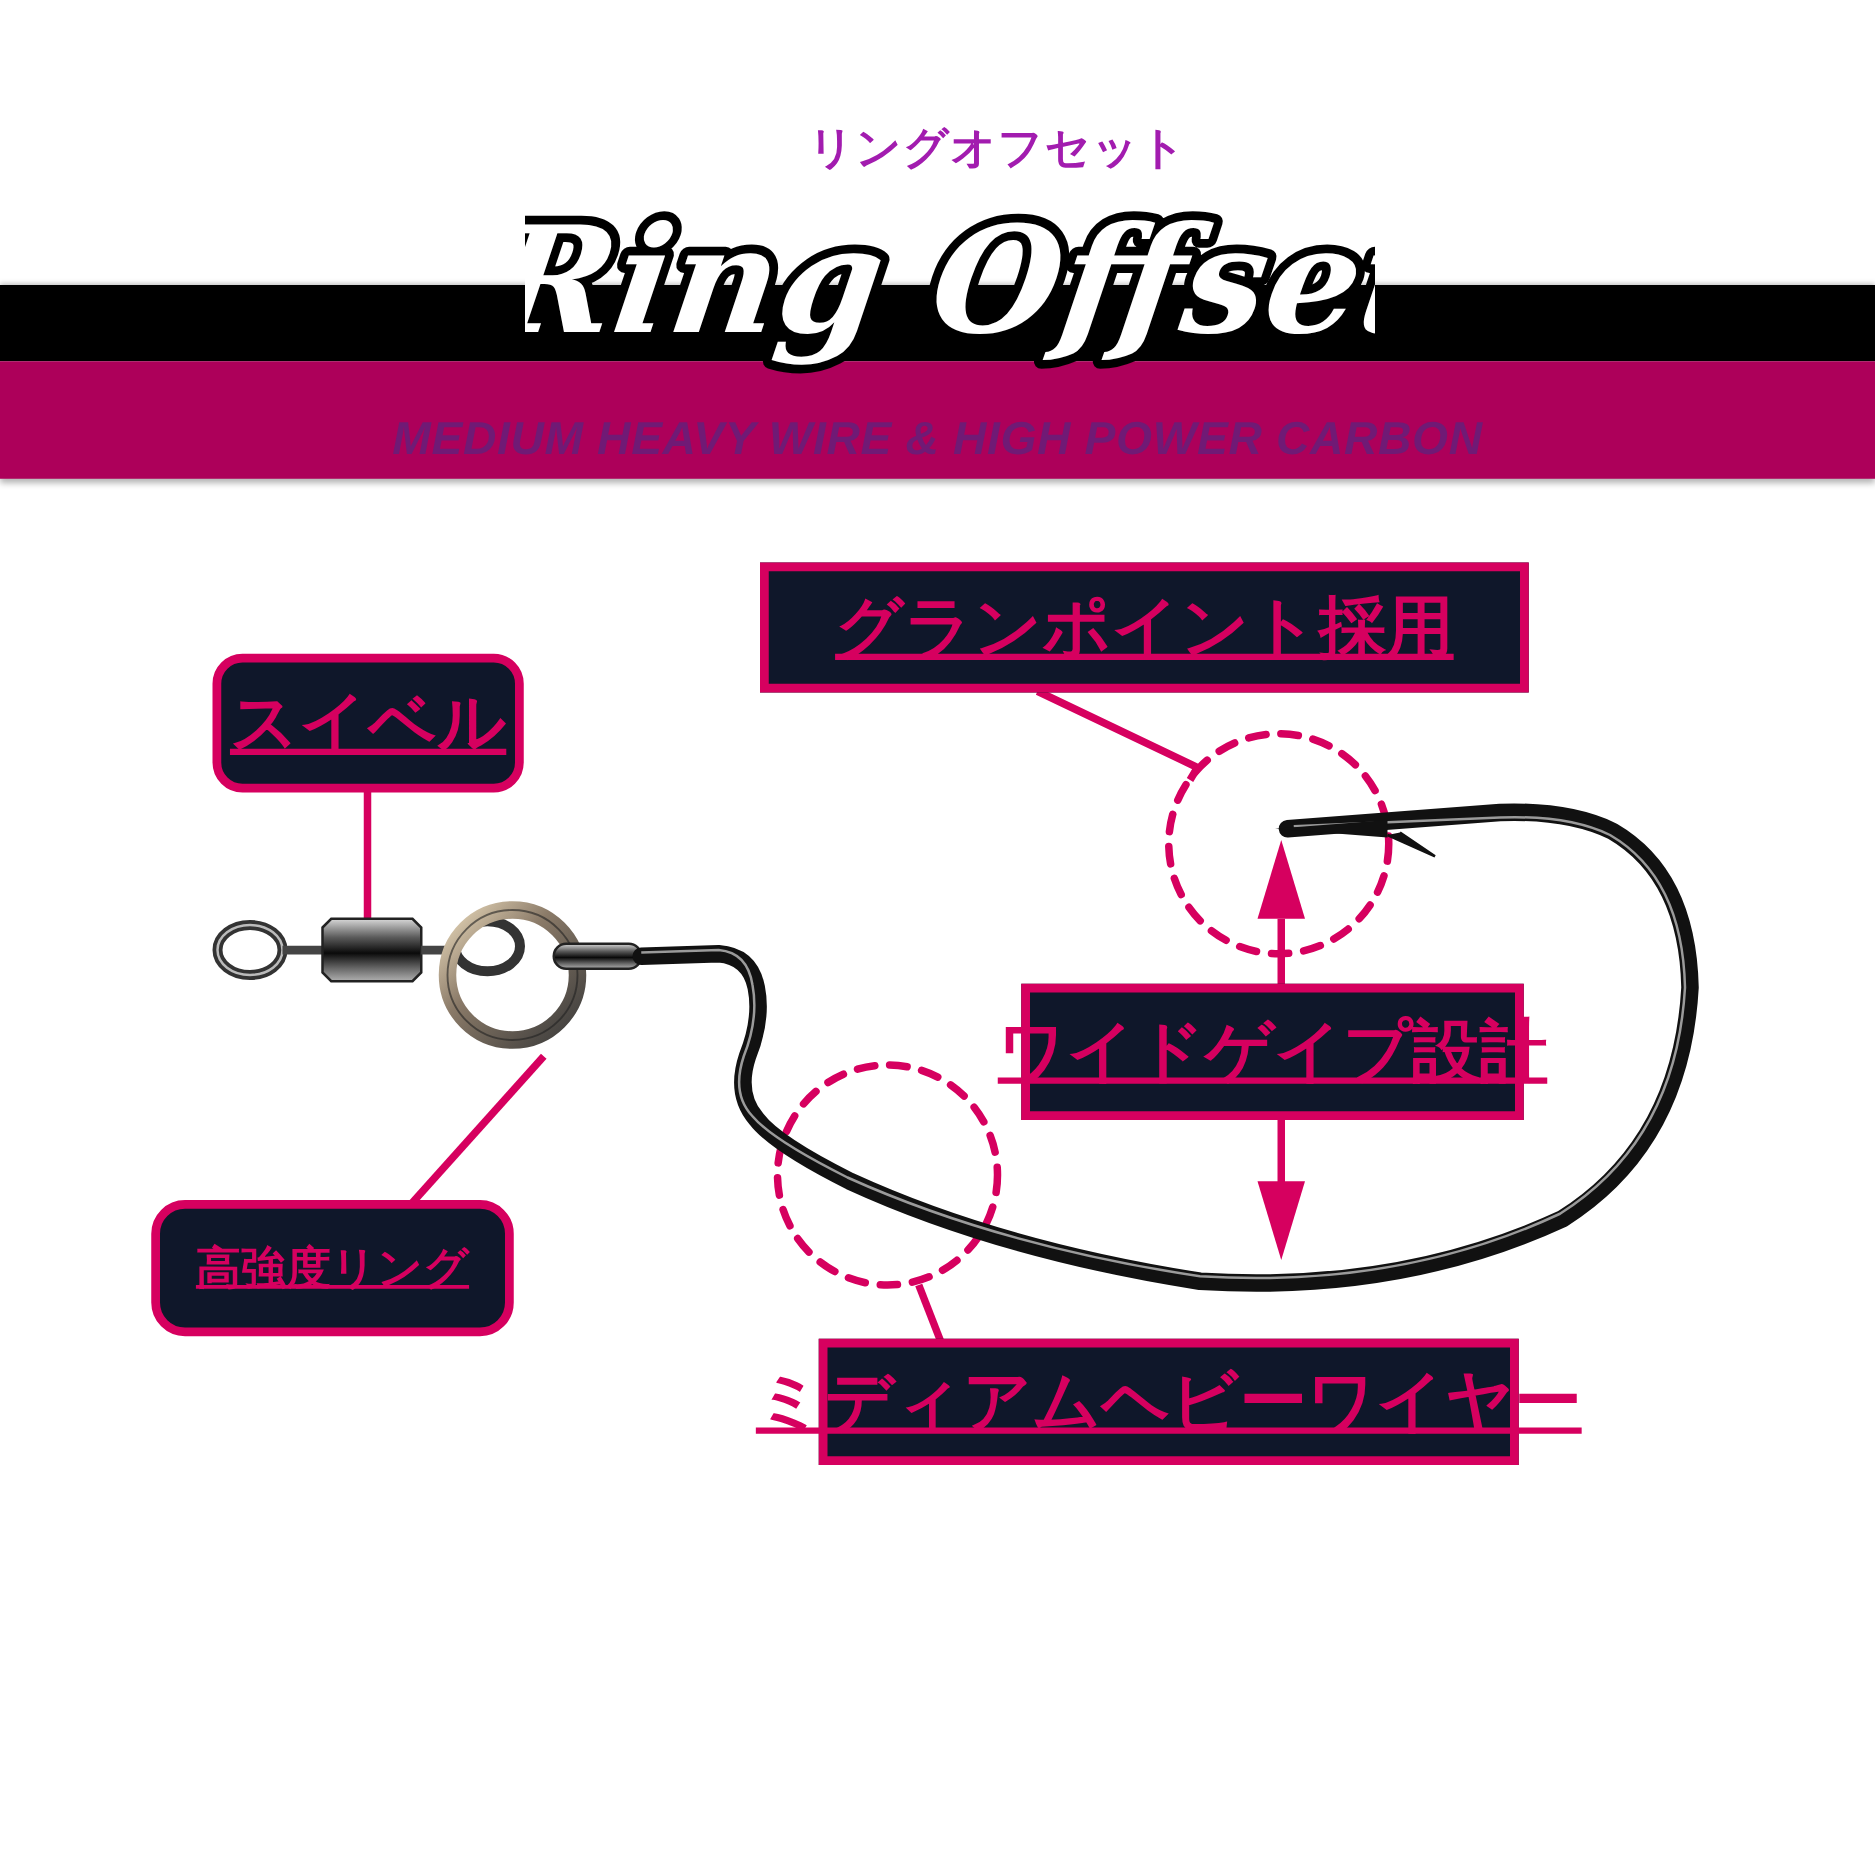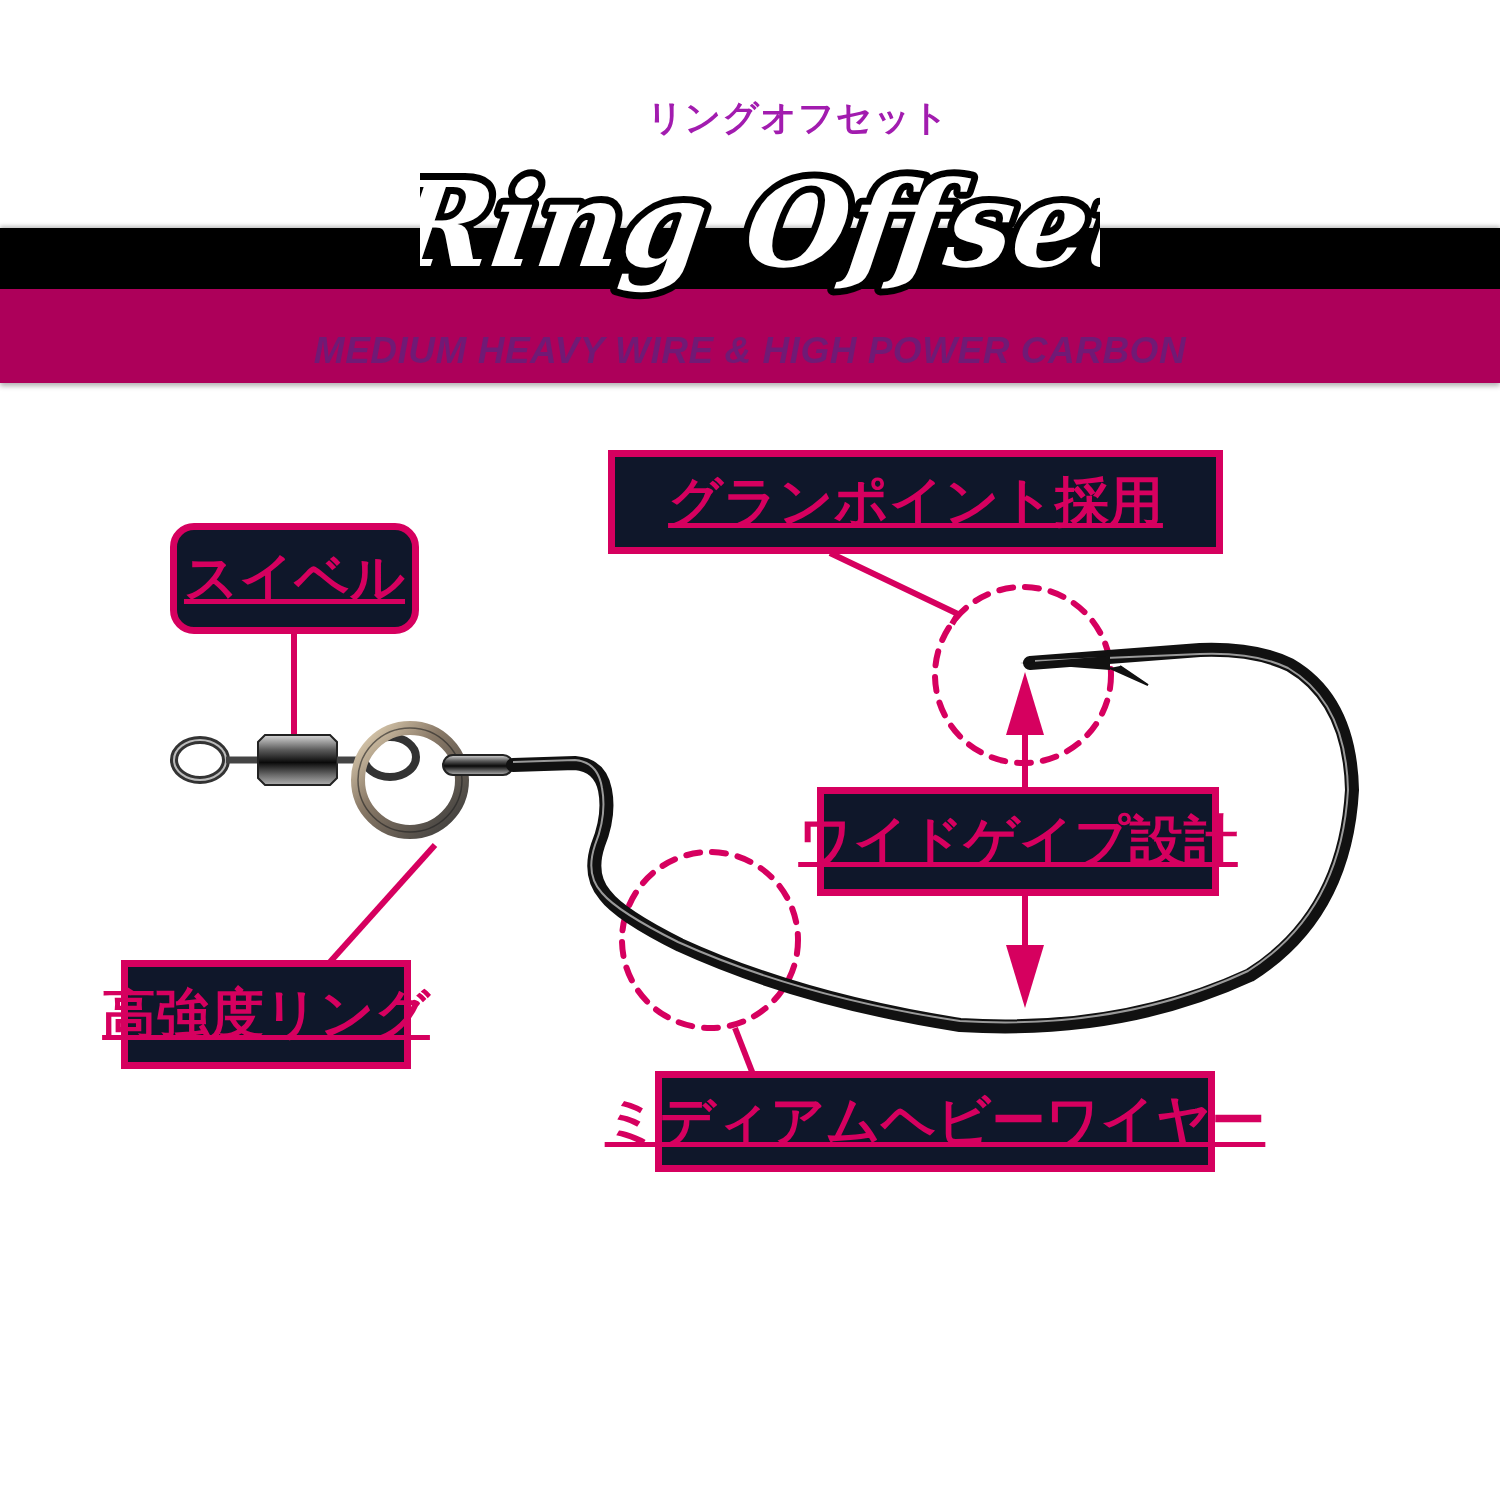--- a/index.html
+++ b/index.html
@@ -89,7 +89,7 @@
     <span>スイベル</span>
   </div>
 
-  <div class="callout" style="left:121px; top:960px; width:290px; height:109px; font-size:54px;">
+  <div class="callout" style="left:121px; top:960px; width:290px; height:109px; font-size:36px;border-radius:27px;">
     <span>高強度リング</span>
   </div>
 

